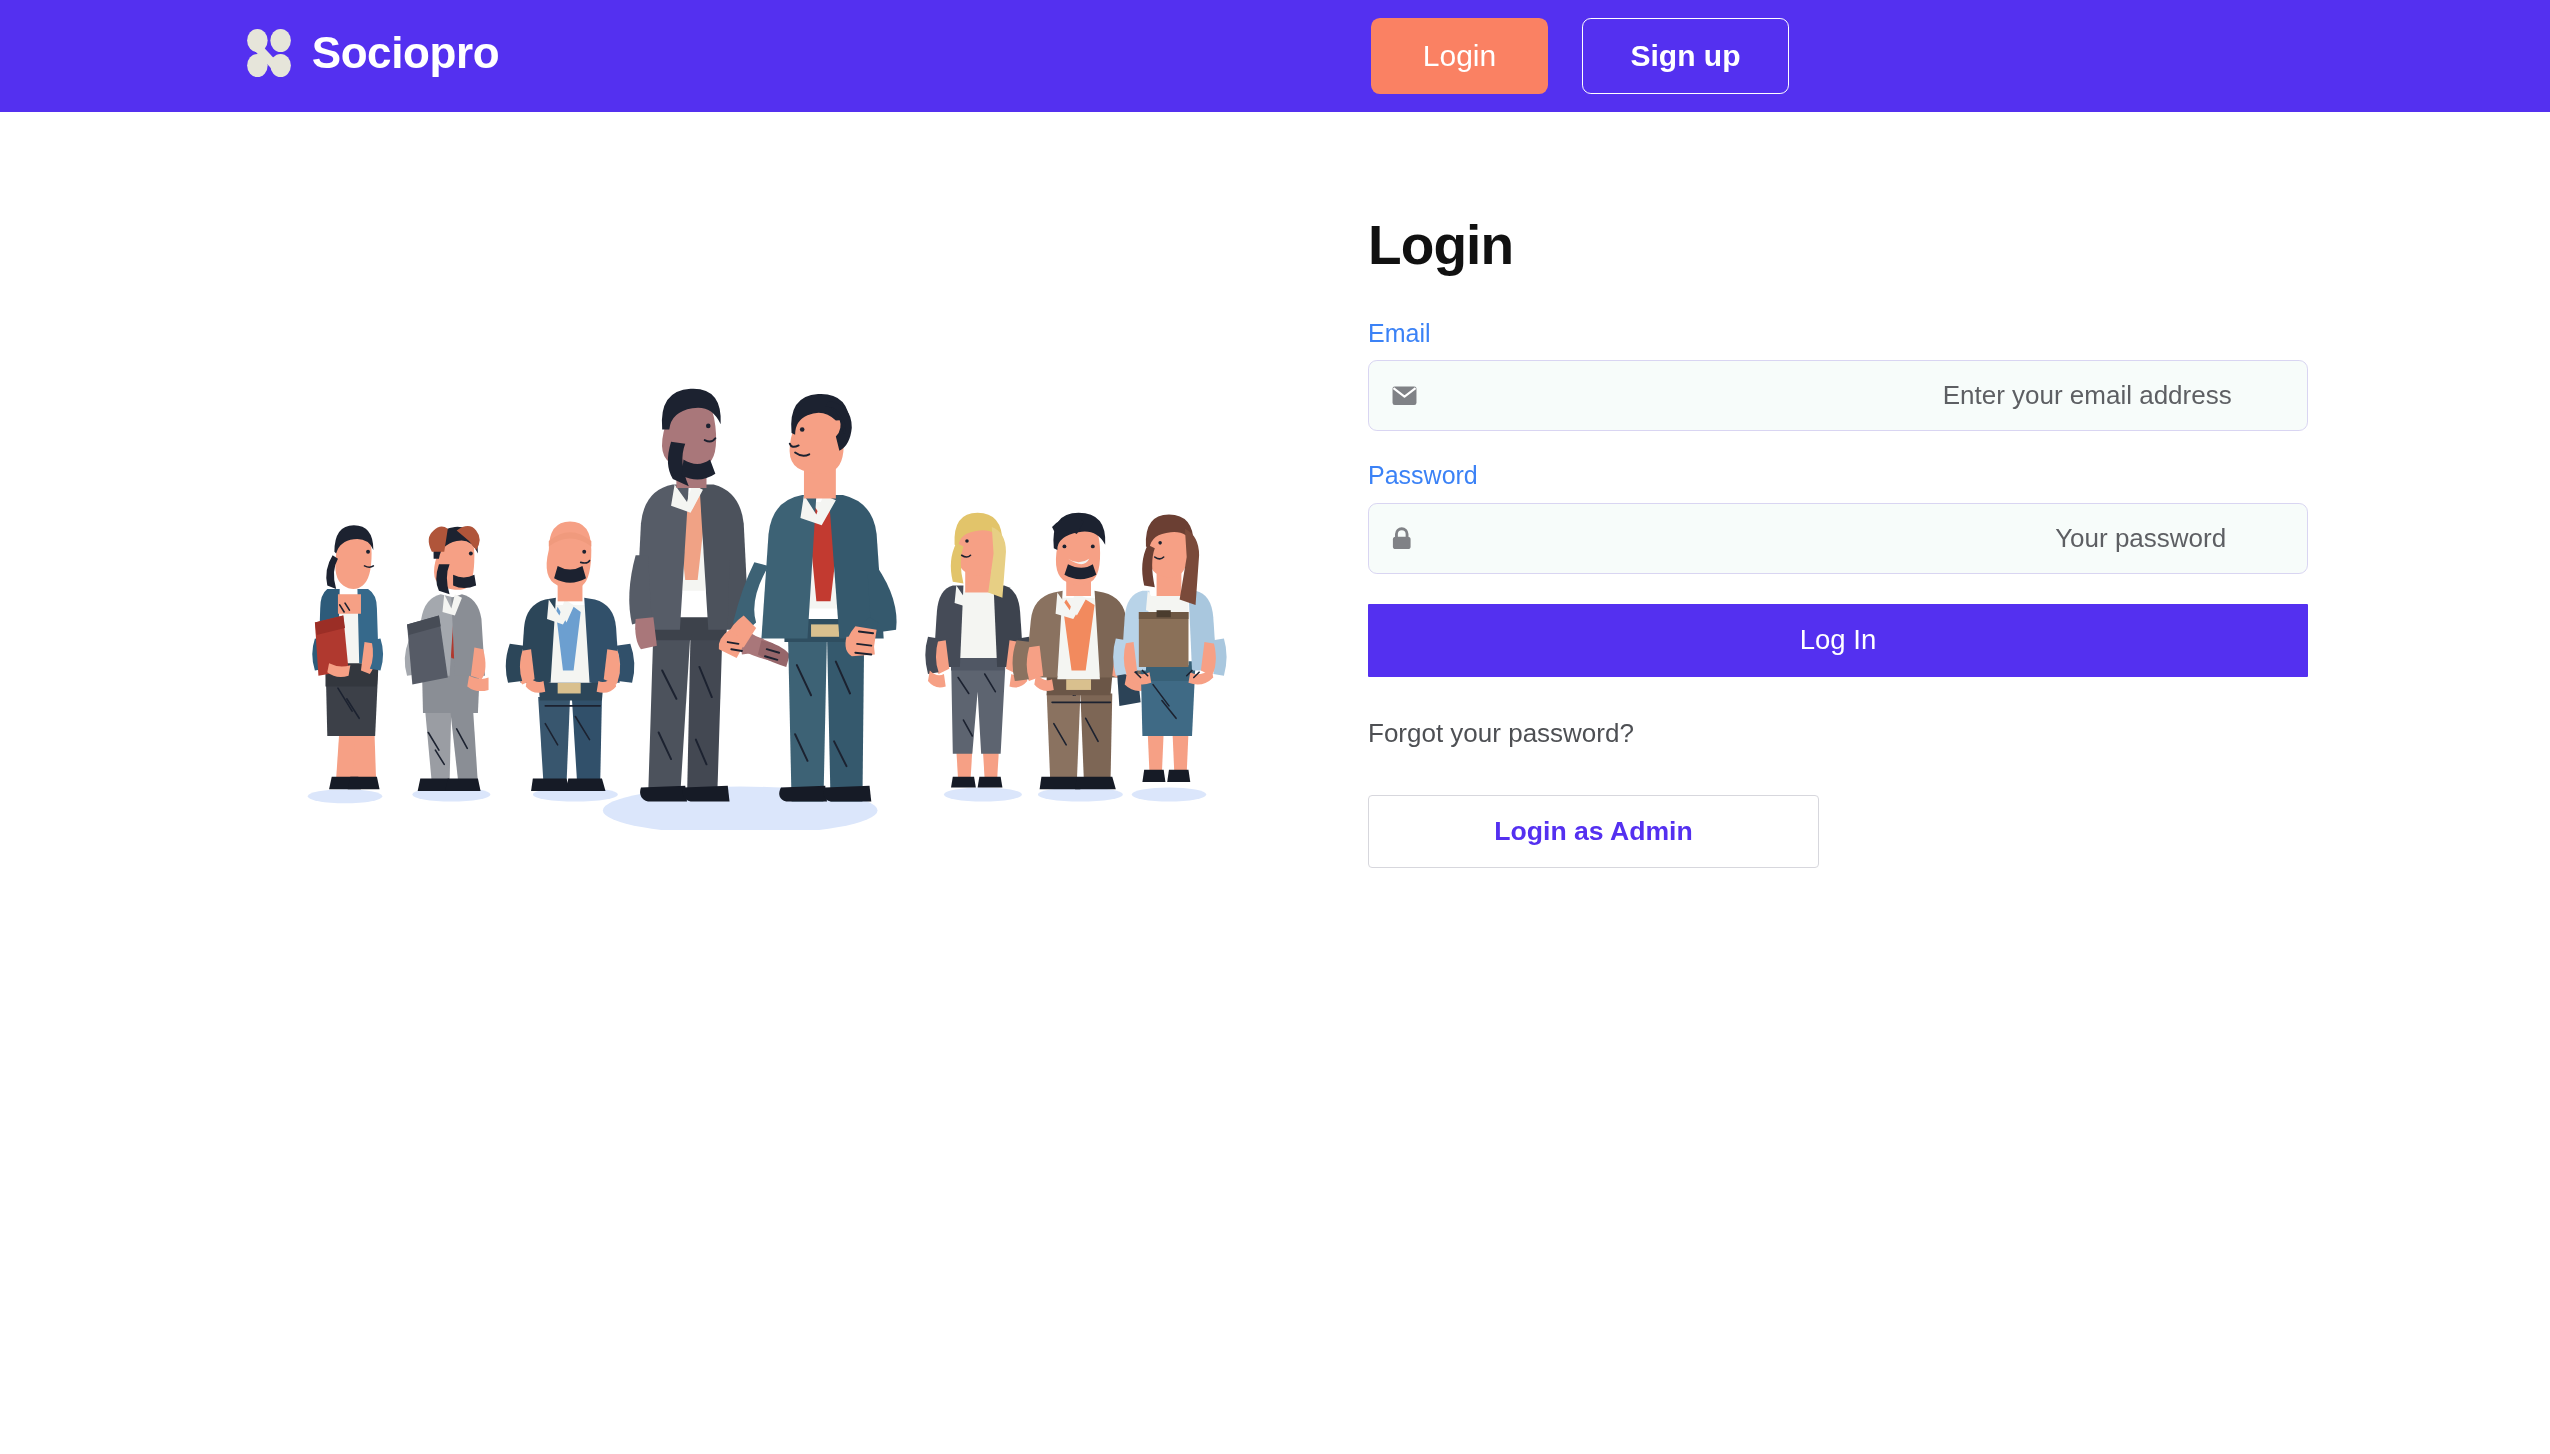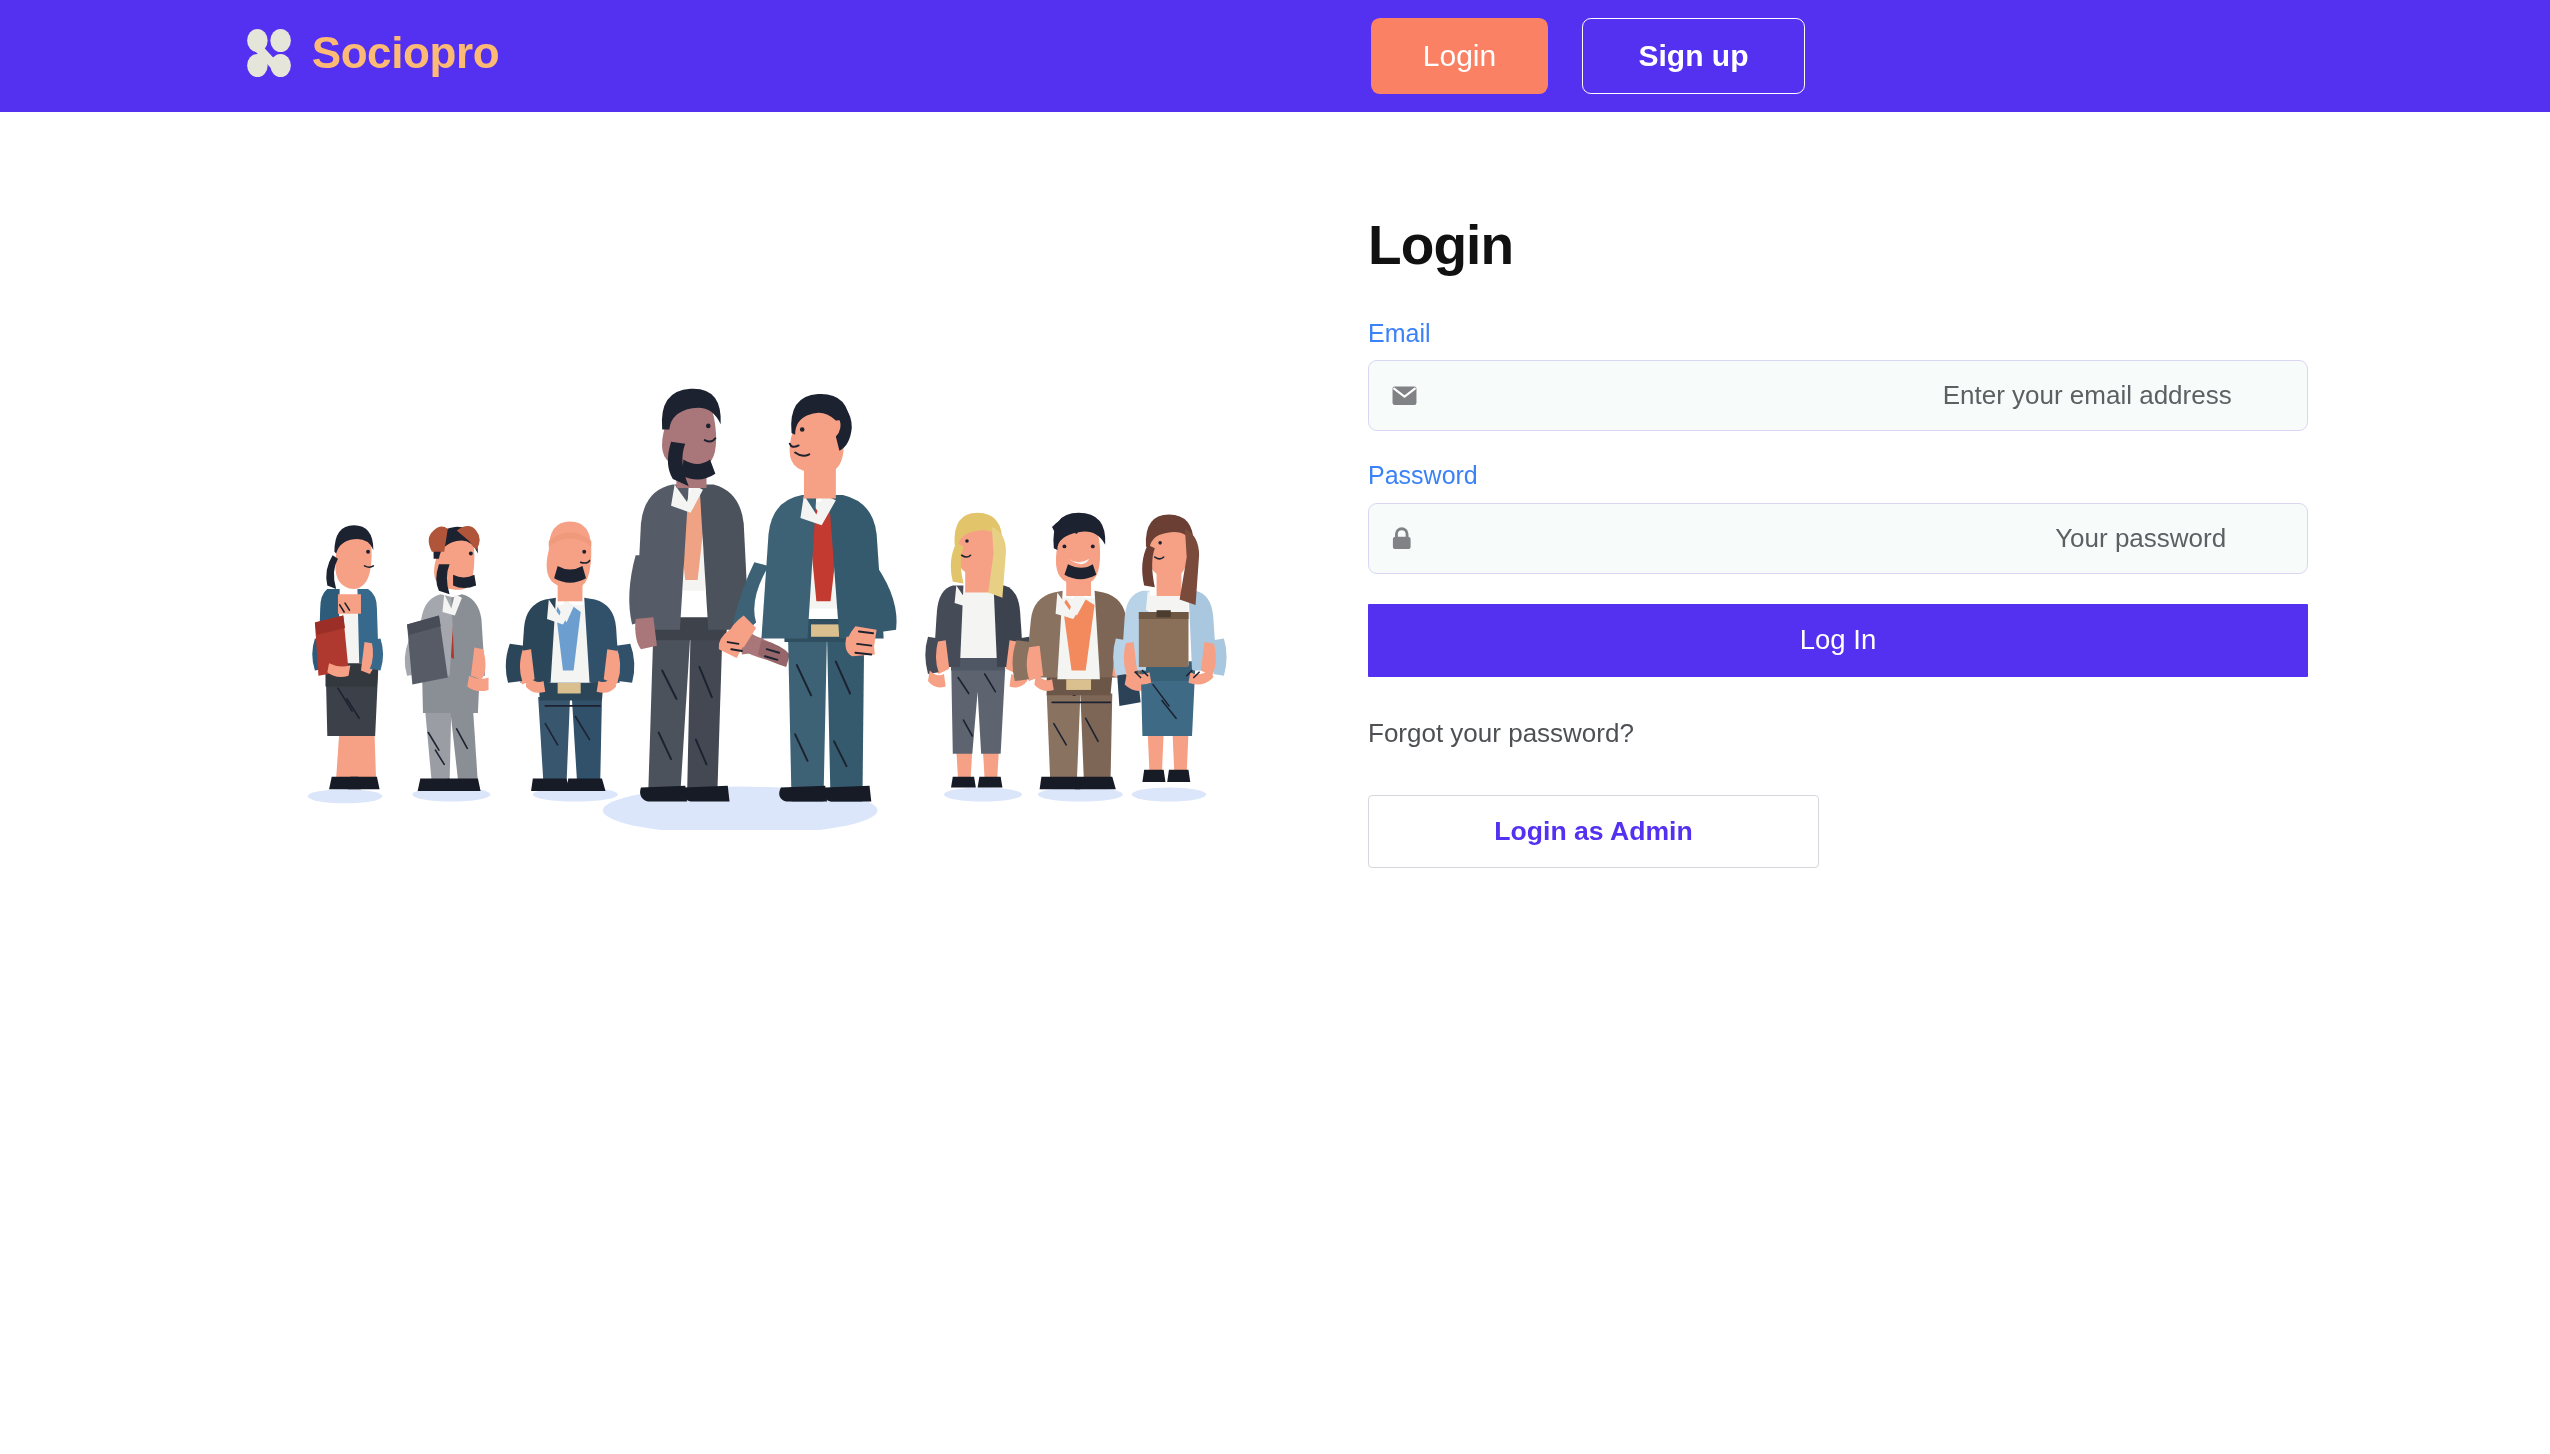--- a/index.html
+++ b/index.html
@@ -33,7 +33,7 @@
   .brand-name {
     font-size: 44px;
     font-weight: 700;
-    color: #fdba74;
+    color: #ffffff;
     letter-spacing: -0.4px;
     line-height: 1;
   }

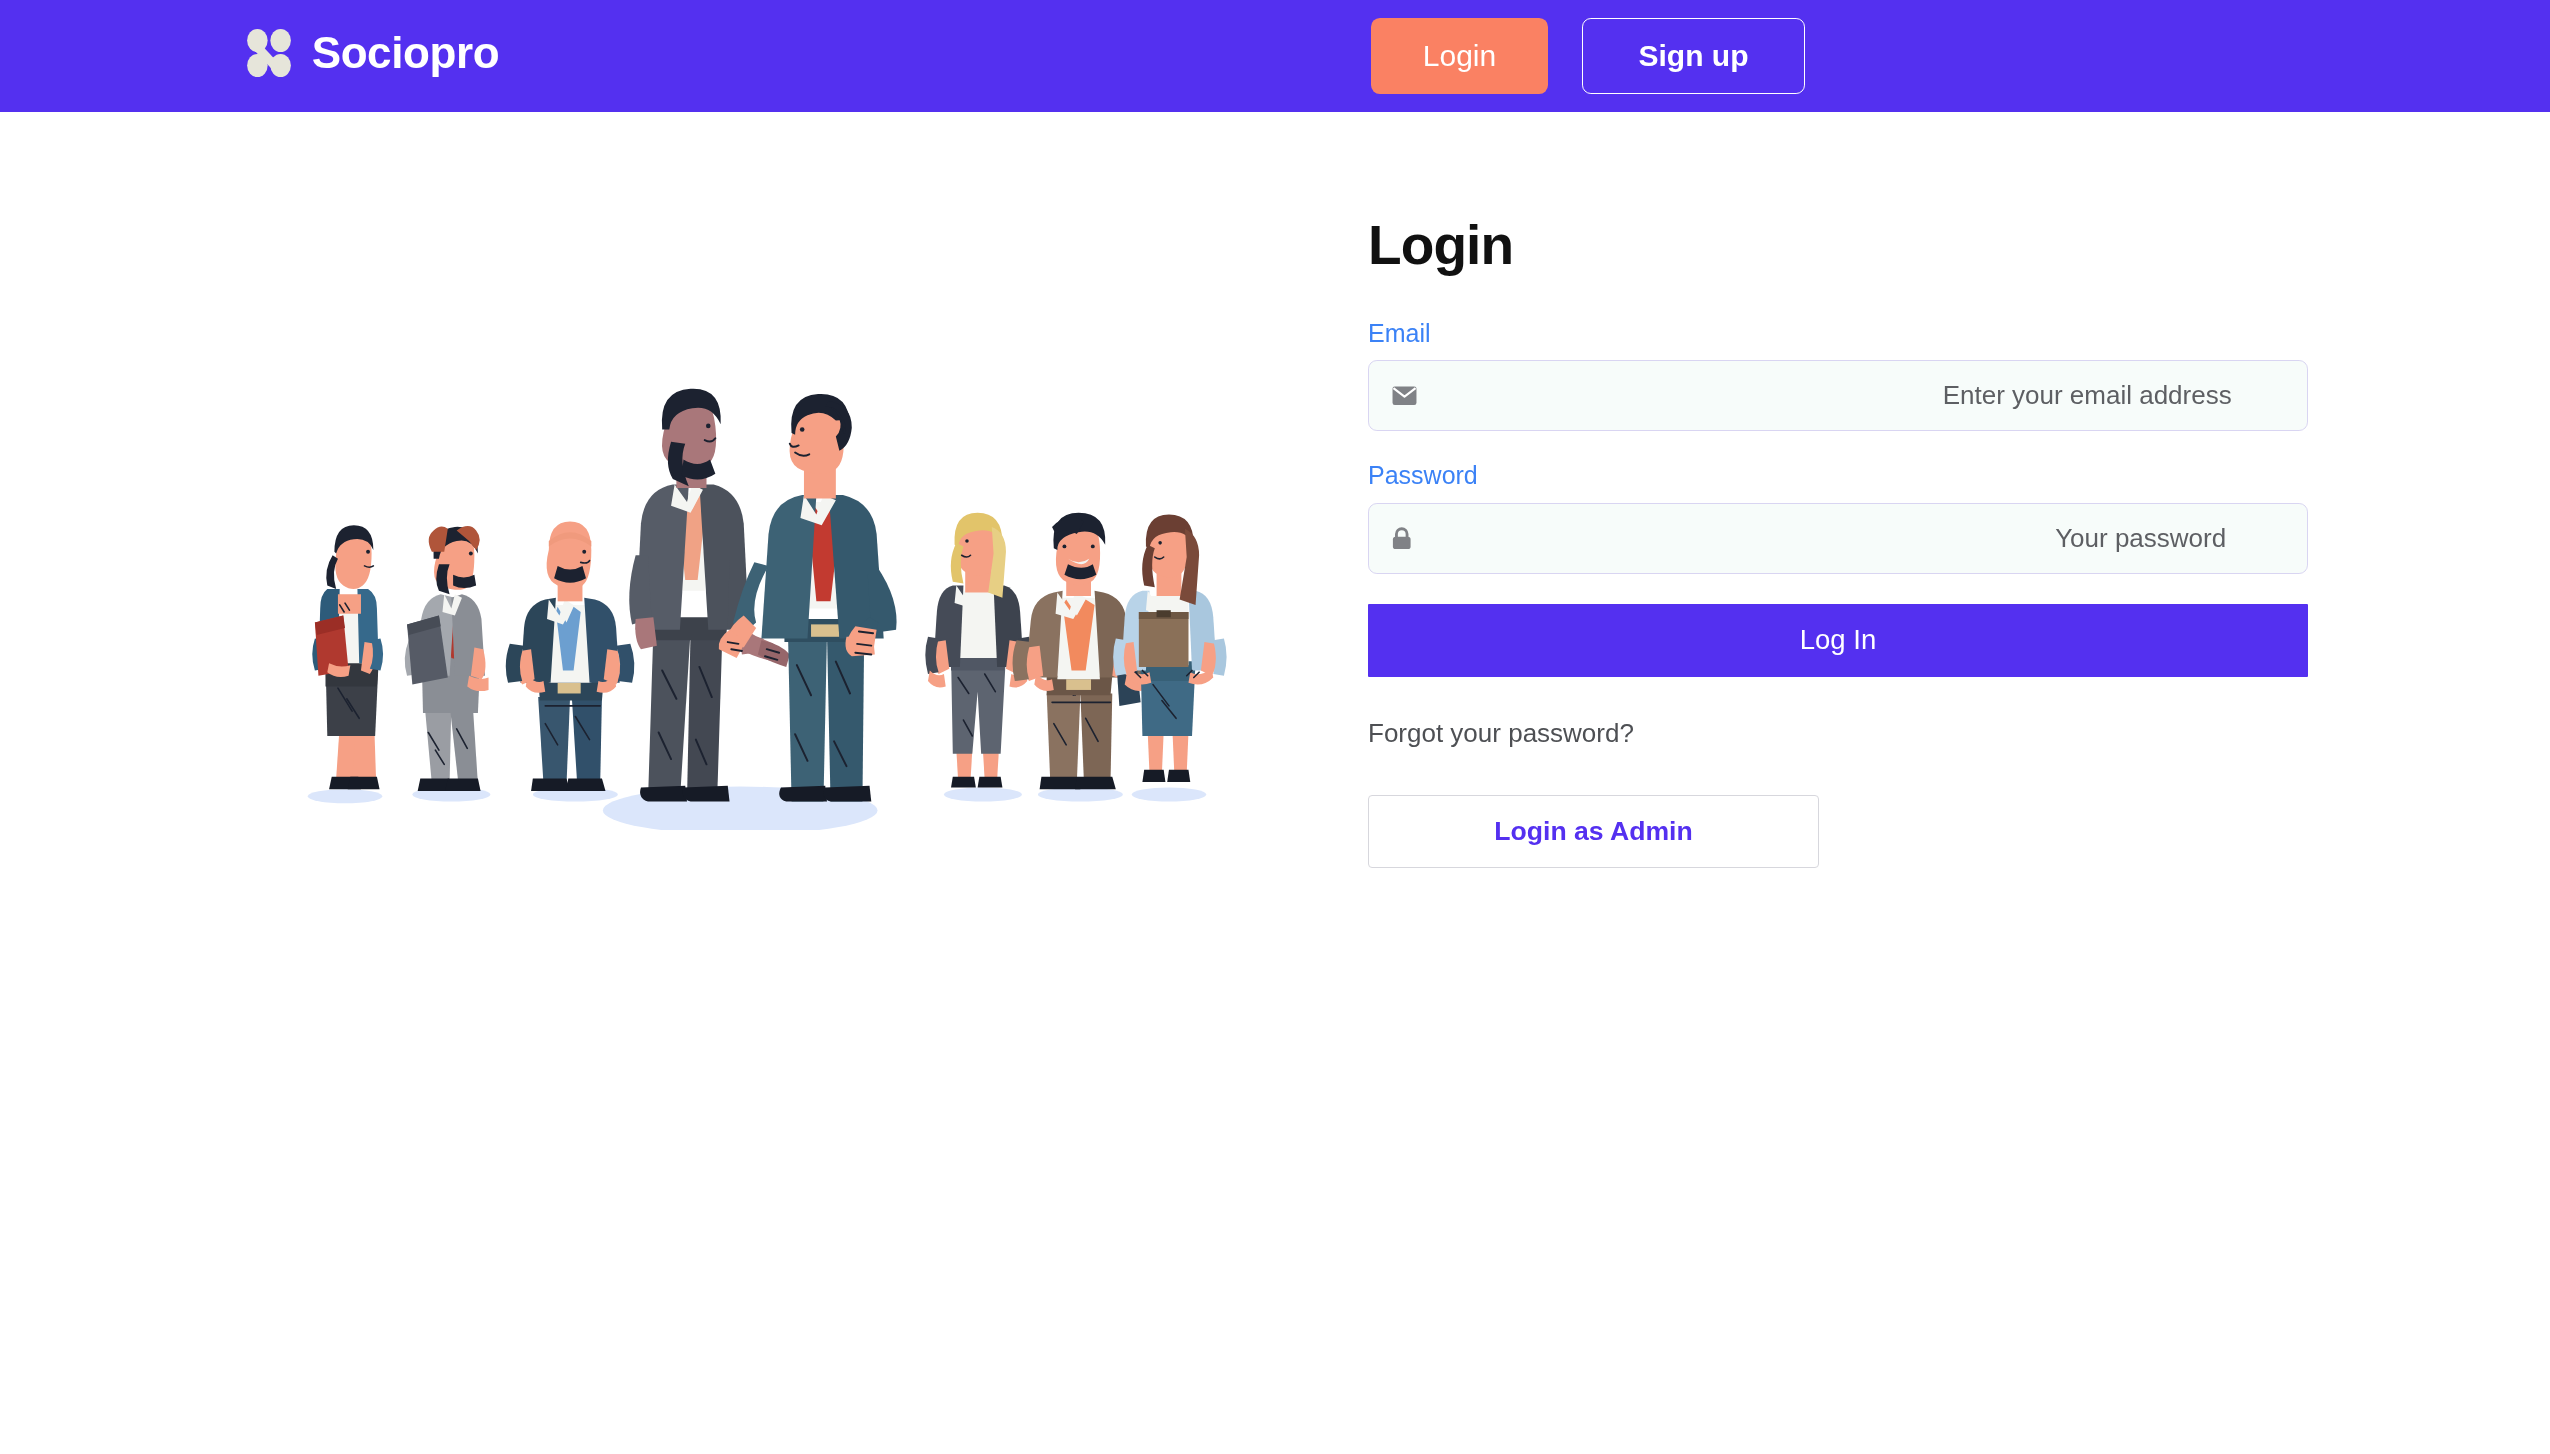--- a/index.html
+++ b/index.html
@@ -56,7 +56,7 @@
     cursor: pointer;
   }
   .btn-signup-top {
-    width: 223px; height: 76px;
+    width: 207px; height: 76px;
     background: transparent;
     border: 1.8px solid #ffffff;
     border-radius: 8.9px;

